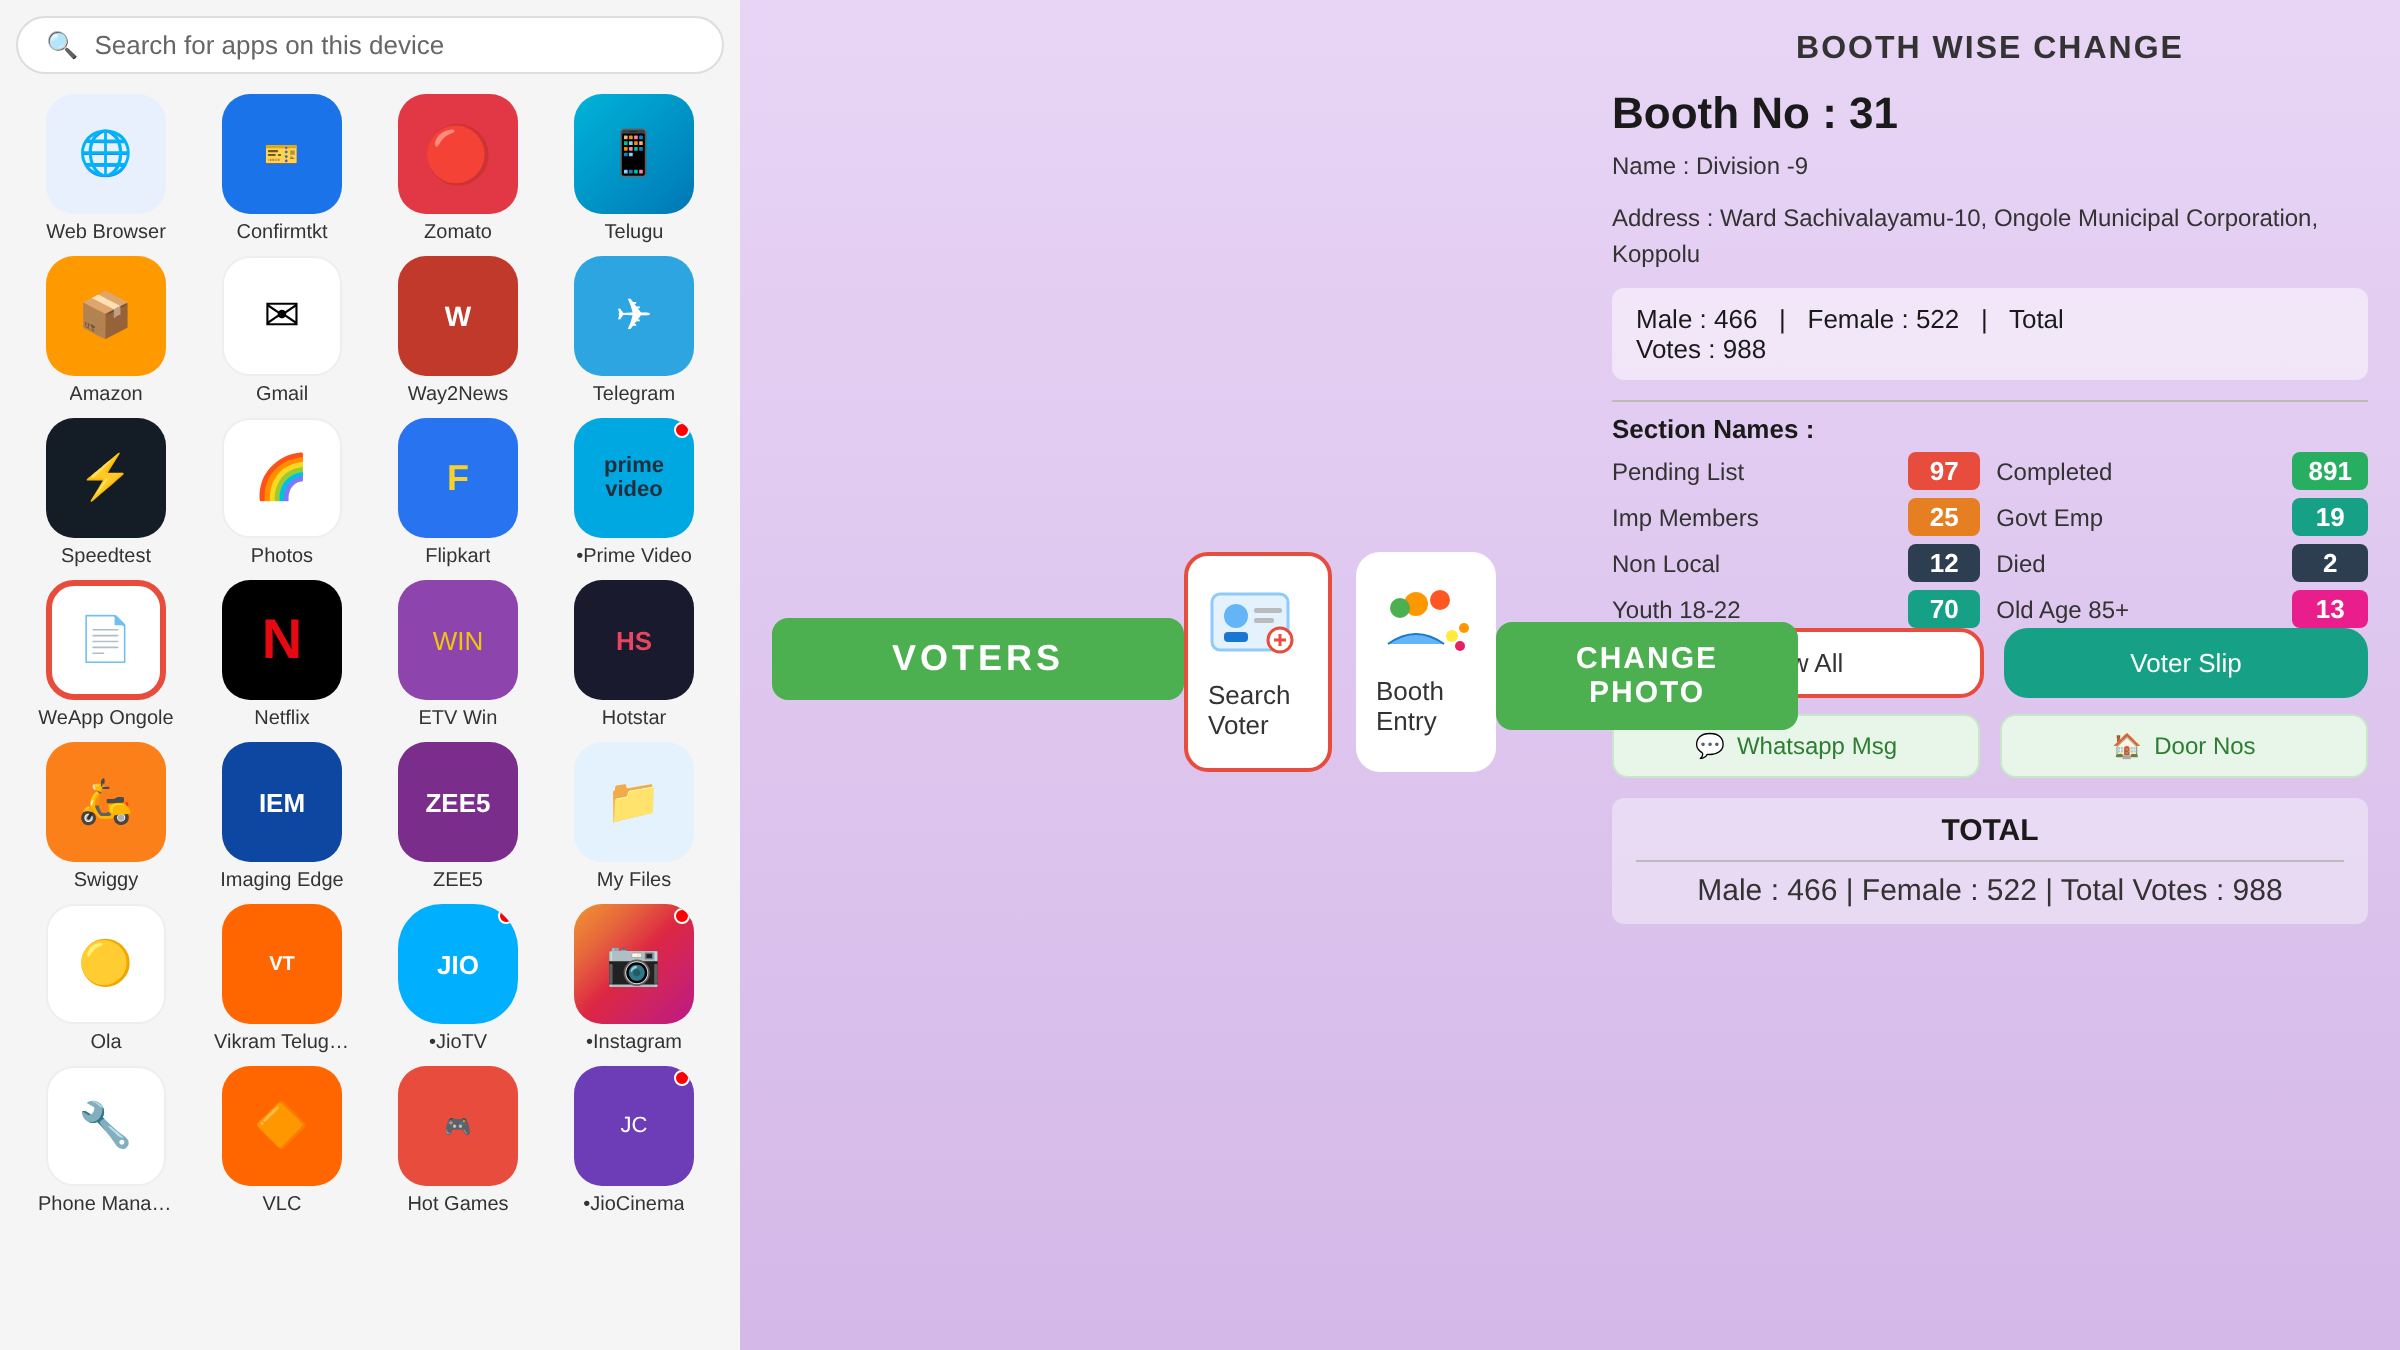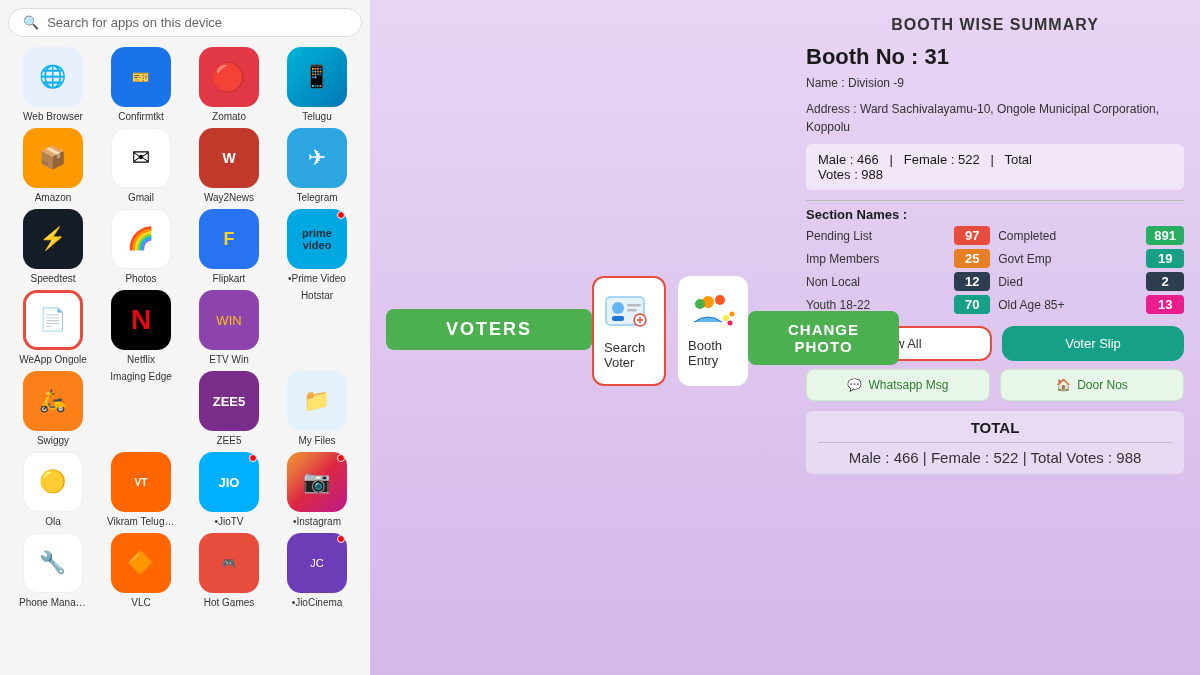--- a/index.html
+++ b/index.html
@@ -566,7 +566,7 @@
 </div>
 
 <div class="right-panel">
-  <div class="summary-title">BOOTH WISE SUMMARY</div>
+  <div class="summary-title">BOOTH WISE CHANGE</div>
 
   <div class="booth-no">Booth No : 31</div>
   <div class="booth-info">Name : Division -9</div>

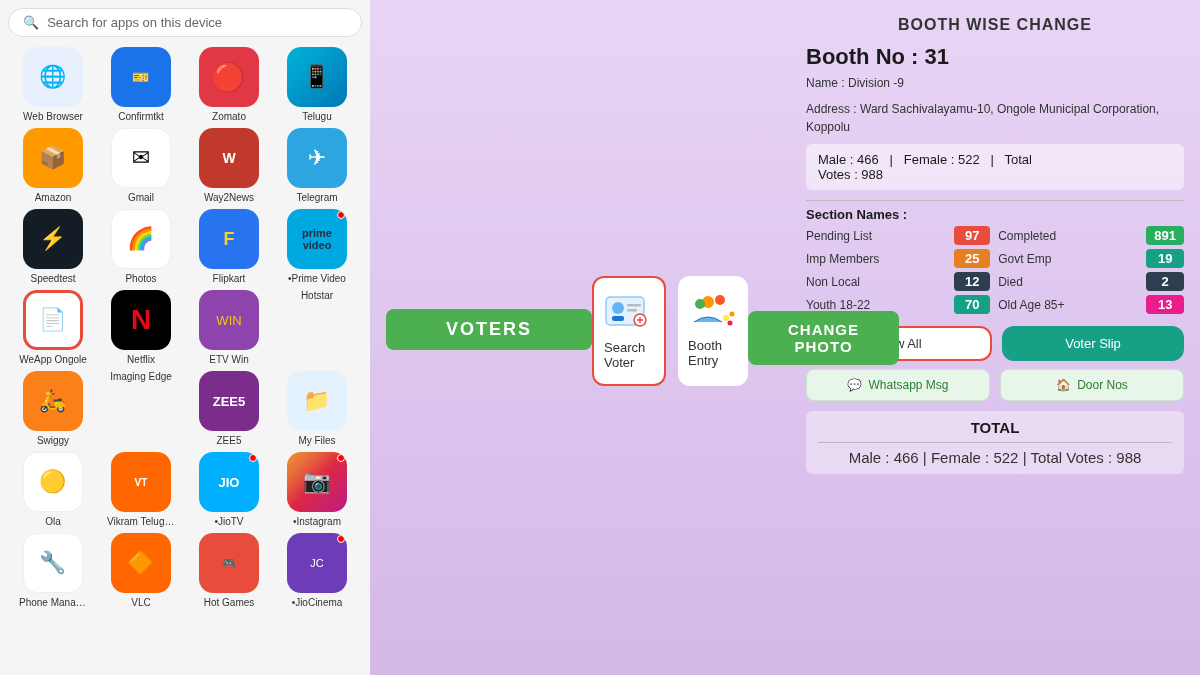--- a/index.html
+++ b/index.html
@@ -274,7 +274,6 @@
       display: grid;
       grid-template-columns: 1fr auto 1fr auto;
       gap: 4px 8px;
-      margin-bottom: 12px;
       align-items: center;
     }
 

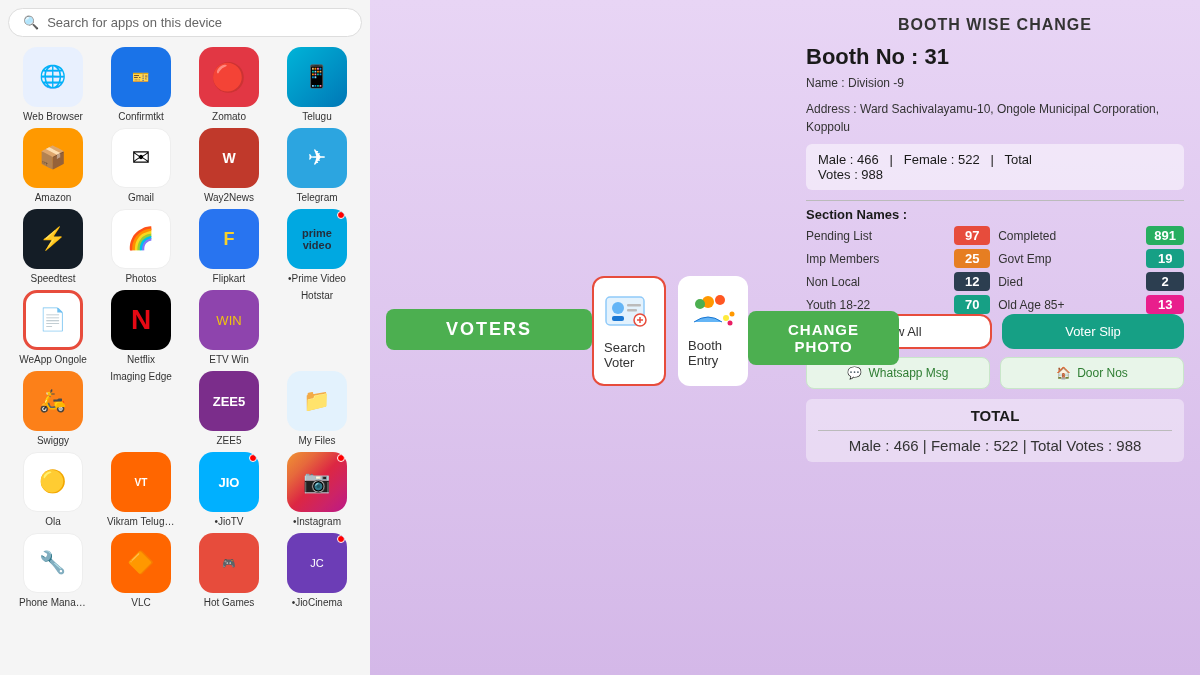--- a/index.html
+++ b/index.html
@@ -446,6 +446,7 @@
         <span class="app-label">ETV Win</span>
       </div>
       <div class="app-item">
+        <div class="app-icon ic-hotstar">HS</div>
         <span class="app-label">Hotstar</span>
       </div>
       <div class="app-item">

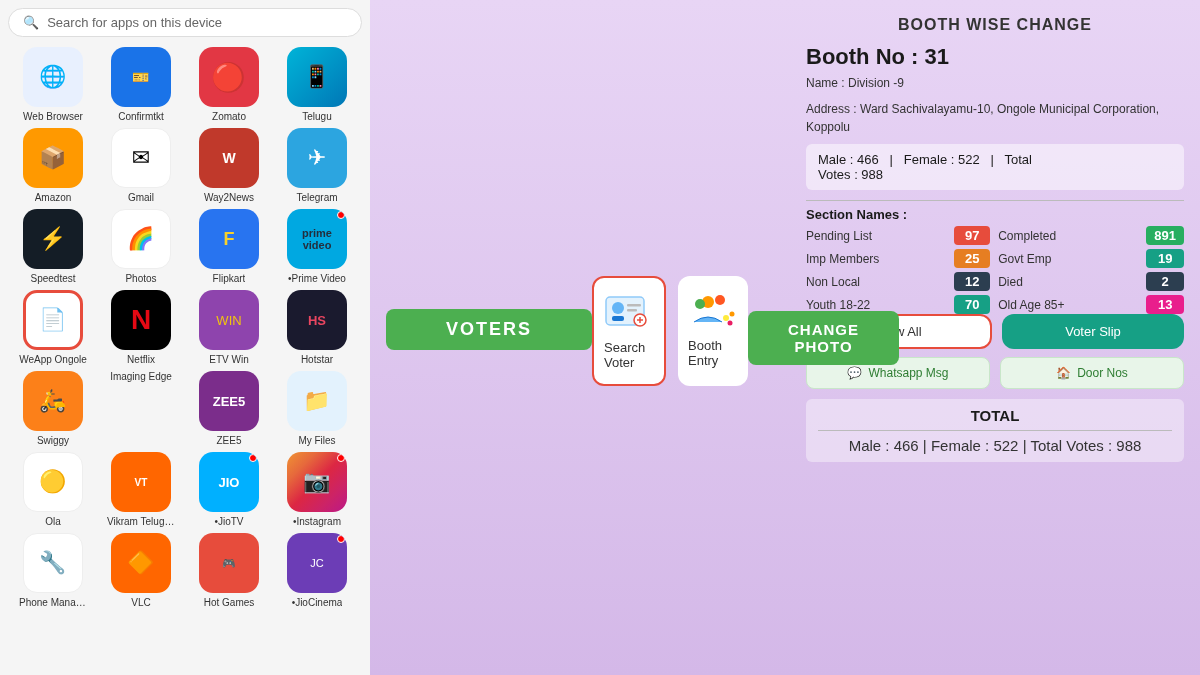--- a/index.html
+++ b/index.html
@@ -454,6 +454,7 @@
         <span class="app-label">Swiggy</span>
       </div>
       <div class="app-item">
+        <div class="app-icon ic-imaging">IEM</div>
         <span class="app-label">Imaging Edge</span>
       </div>
       <div class="app-item">

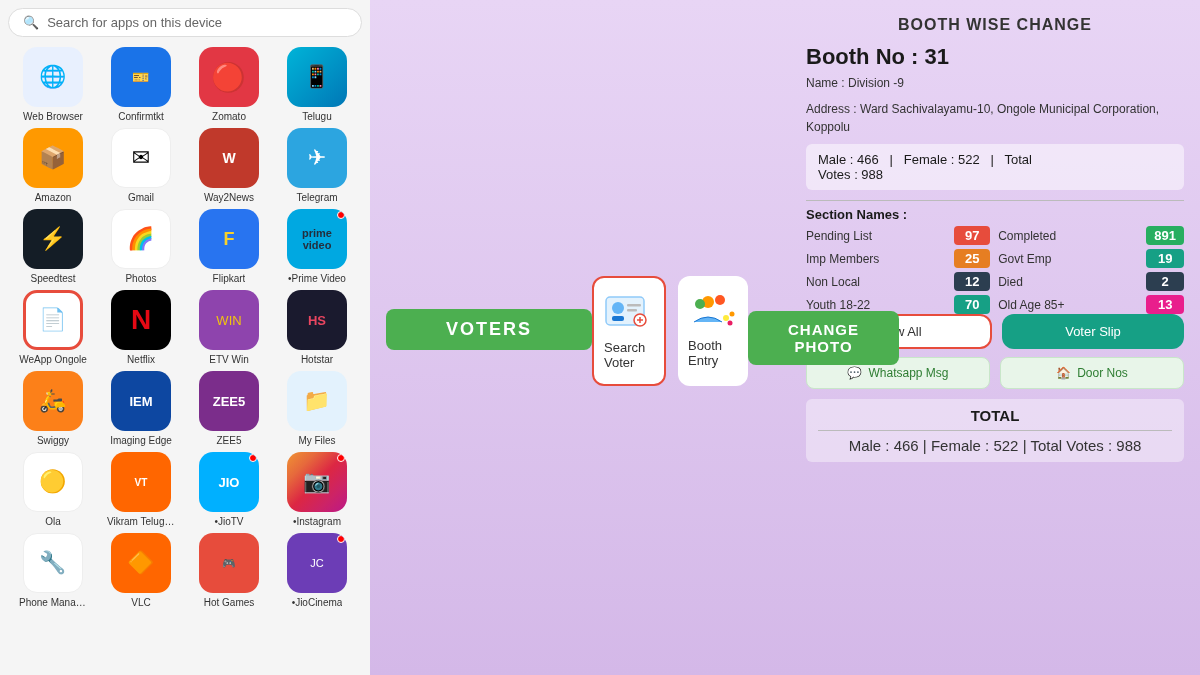--- a/index.html
+++ b/index.html
@@ -108,7 +108,7 @@
     .ic-myfiles { background: #e3f2fd; color: #1976d2; }
     .ic-ola { background: white; border: 1px solid #eee; }
     .ic-vikram { background: #ff6600; color: white; font-size: 10px; font-weight: bold; text-align: right; }
-    .ic-jiotv { background: #00b0ff; color: white; font-size: 13px; font-weight: bold; }
+    .ic-jiotv { background: #00b0ff; color: white; font-size: 13px; font-weight: bold; border-radius: 22px; }
     .ic-instagram { background: linear-gradient(135deg, #f09433, #e6683c, #dc2743, #cc2366, #bc1888); color: white; }
     .ic-phone { background: white; border: 1px solid #eee; color: #e74c3c; }
     .ic-vlc { background: #f60; color: white; }

